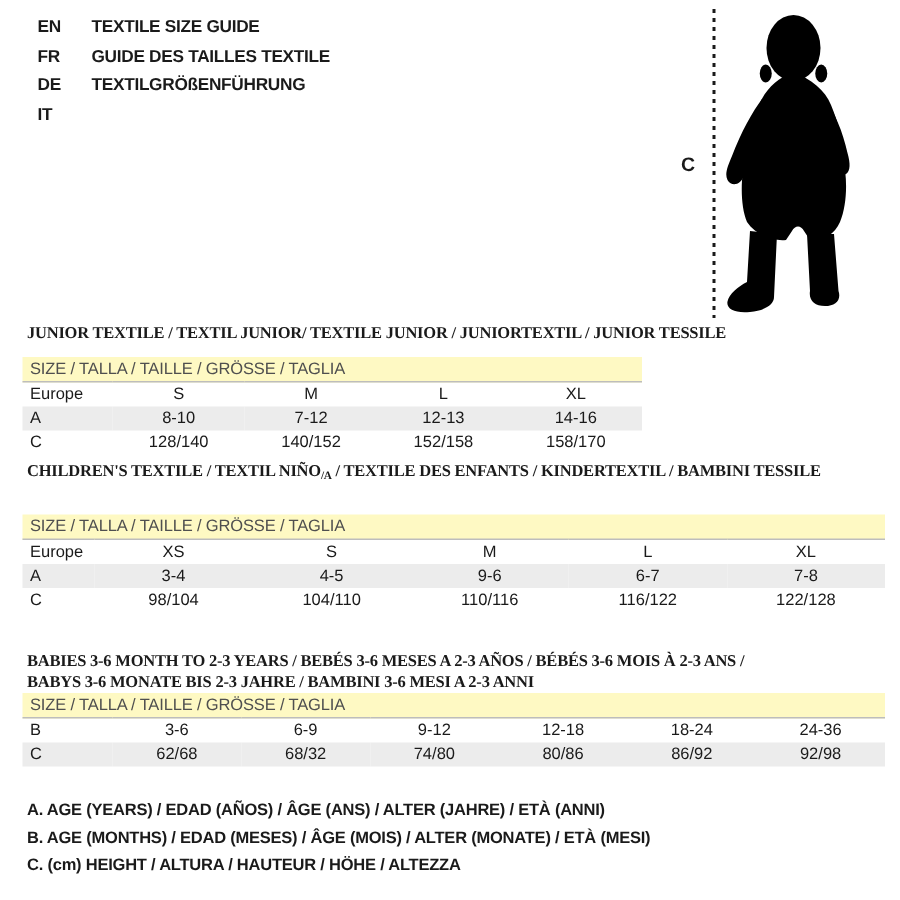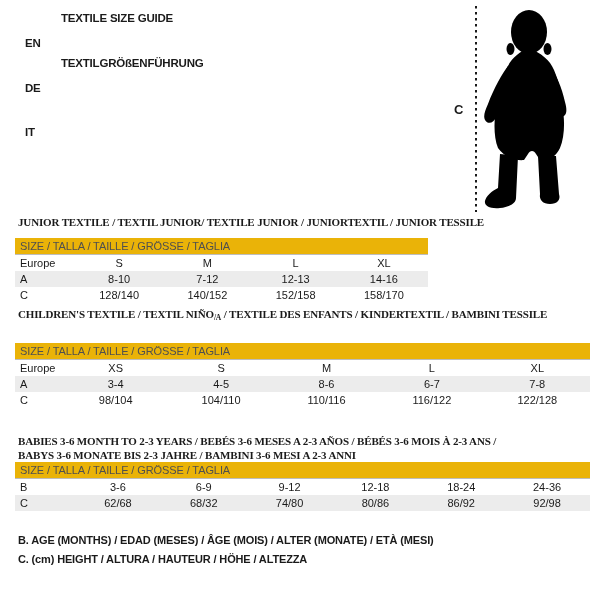--- a/index.html
+++ b/index.html
@@ -10,7 +10,7 @@
   
   .lang-block{position:absolute;left:25px;top:9px;}
   .lang-row{display:flex;line-height:19.5px;font-size:11.5px;font-weight:bold;letter-spacing:-0.2px;}
-  .lang-code{width:36px;flex:0 0 36px;margin-top:25px;}
+  .lang-code{width:36px;flex:0 0 36px;}
   
   .figure-area{position:absolute;left:448px;top:0;width:152px;height:218px;}
   .dash-line{position:absolute;left:26px;top:6px;width:4px;height:206px;}

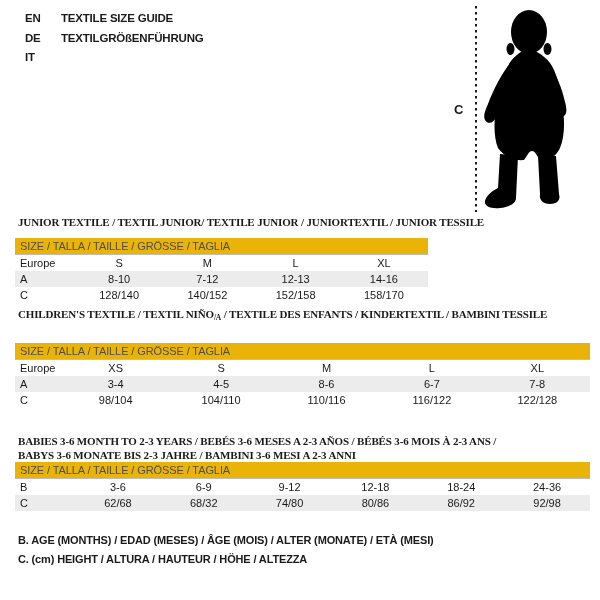--- a/index.html
+++ b/index.html
@@ -38,6 +38,10 @@
     <div class="lang-row">
       <span class="lang-code">EN</span>
       <span class="lang-title">TEXTILE SIZE GUIDE</span>
+    </div>
+    <div class="lang-row">
+      <span class="lang-code">FR</span>
+      <span class="lang-title">GUIDE DES TAILLES TEXTILE</span>
     </div>
     <div class="lang-row">
       <span class="lang-code">DE</span>

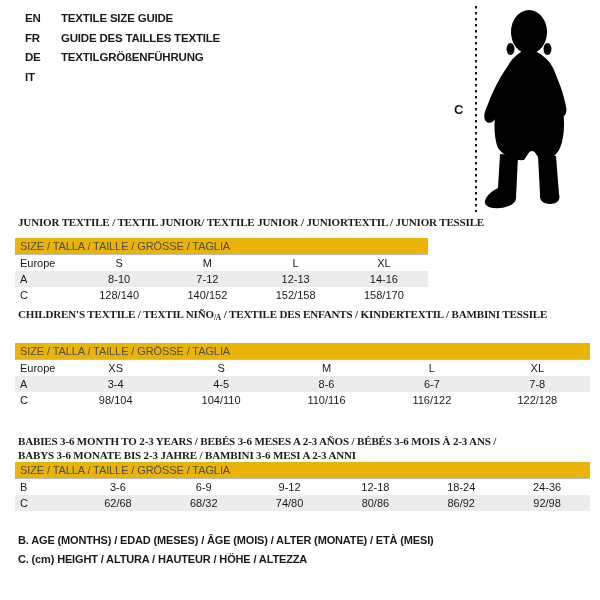--- a/index.html
+++ b/index.html
@@ -24,7 +24,7 @@
   .size-table{position:absolute;border-collapse:collapse;table-layout:fixed;}
   .size-table td{font-size:11px;height:16px;padding:0;text-align:center;vertical-align:middle;white-space:nowrap;}
   .size-table td.rowlabel{text-align:left;padding-left:5px;}
-  .size-table tr.bar td{background:#eab308;color:#4f4f4f;text-align:left;padding-left:5px;letter-spacing:-0.1px;border-bottom:1px solid #bdbdbd;}
+  .size-table tr.bar td{background:#fef9c3;color:#4f4f4f;text-align:left;padding-left:5px;letter-spacing:-0.1px;border-bottom:1px solid #bdbdbd;}
   .size-table tr.stripe td{background:#ececec;}
   
   .legend{position:absolute;left:18px;top:531px;font-size:11px;font-weight:bold;line-height:18.5px;letter-spacing:-0.15px;}

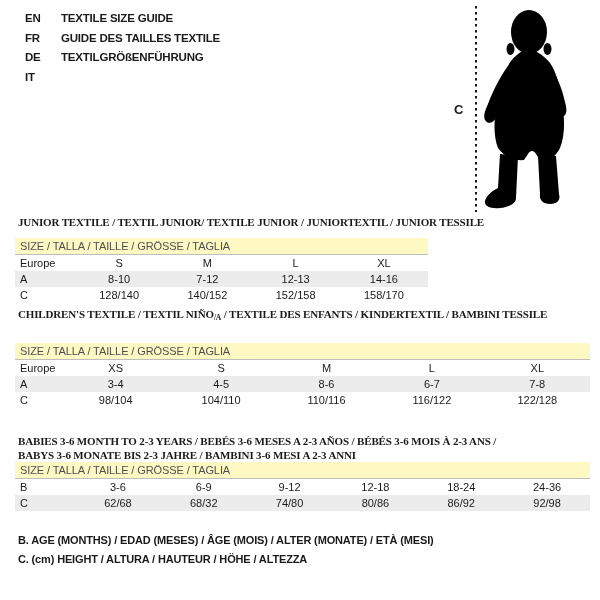--- a/index.html
+++ b/index.html
@@ -168,7 +168,7 @@
       <td class="rowlabel">A</td>
       <td>3-4</td>
       <td>4-5</td>
-      <td>8-6</td>
+      <td>9-6</td>
       <td>6-7</td>
       <td>7-8</td>
     </tr>

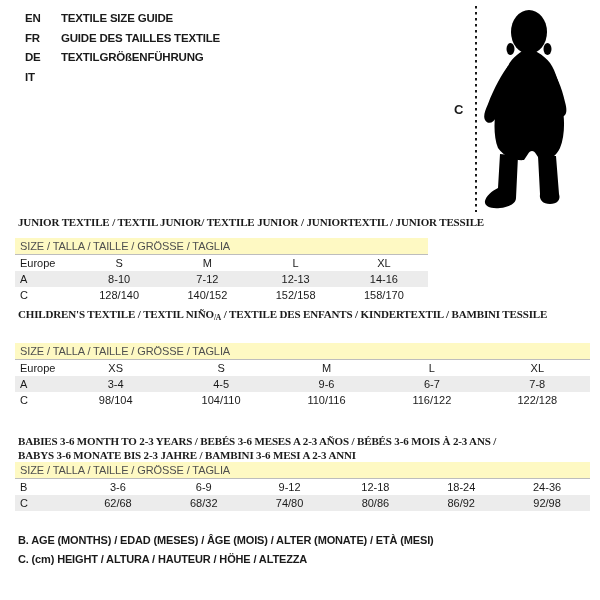--- a/index.html
+++ b/index.html
@@ -223,6 +223,7 @@
     </table>
 
   <div class="legend">
+    <div>A. AGE (YEARS) / EDAD (AÑOS) / ÂGE (ANS) / ALTER (JAHRE) / ETÀ (ANNI)</div>
     <div>B. AGE (MONTHS) / EDAD (MESES) / ÂGE (MOIS) / ALTER (MONATE) / ETÀ (MESI)</div>
     <div>C. (cm) HEIGHT / ALTURA / HAUTEUR / HÖHE / ALTEZZA</div>
   </div>

